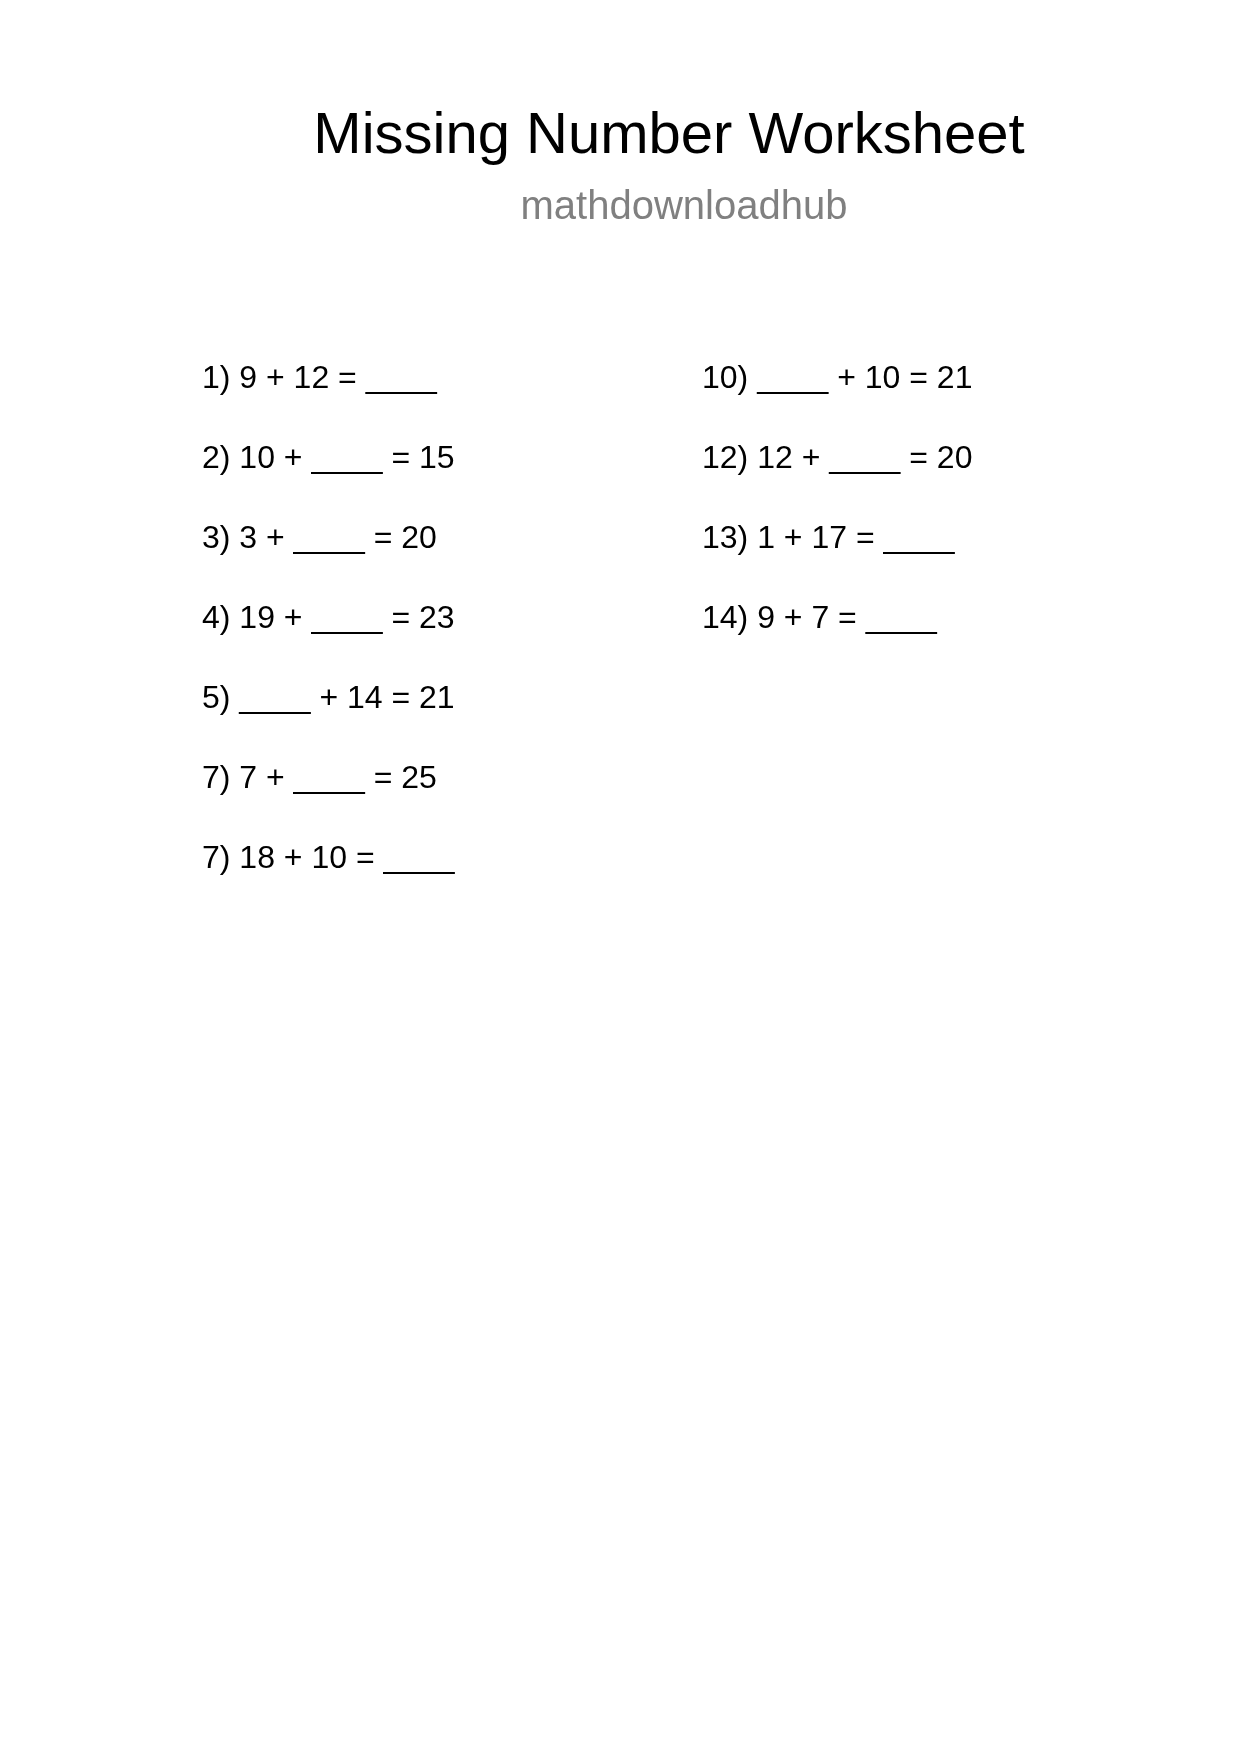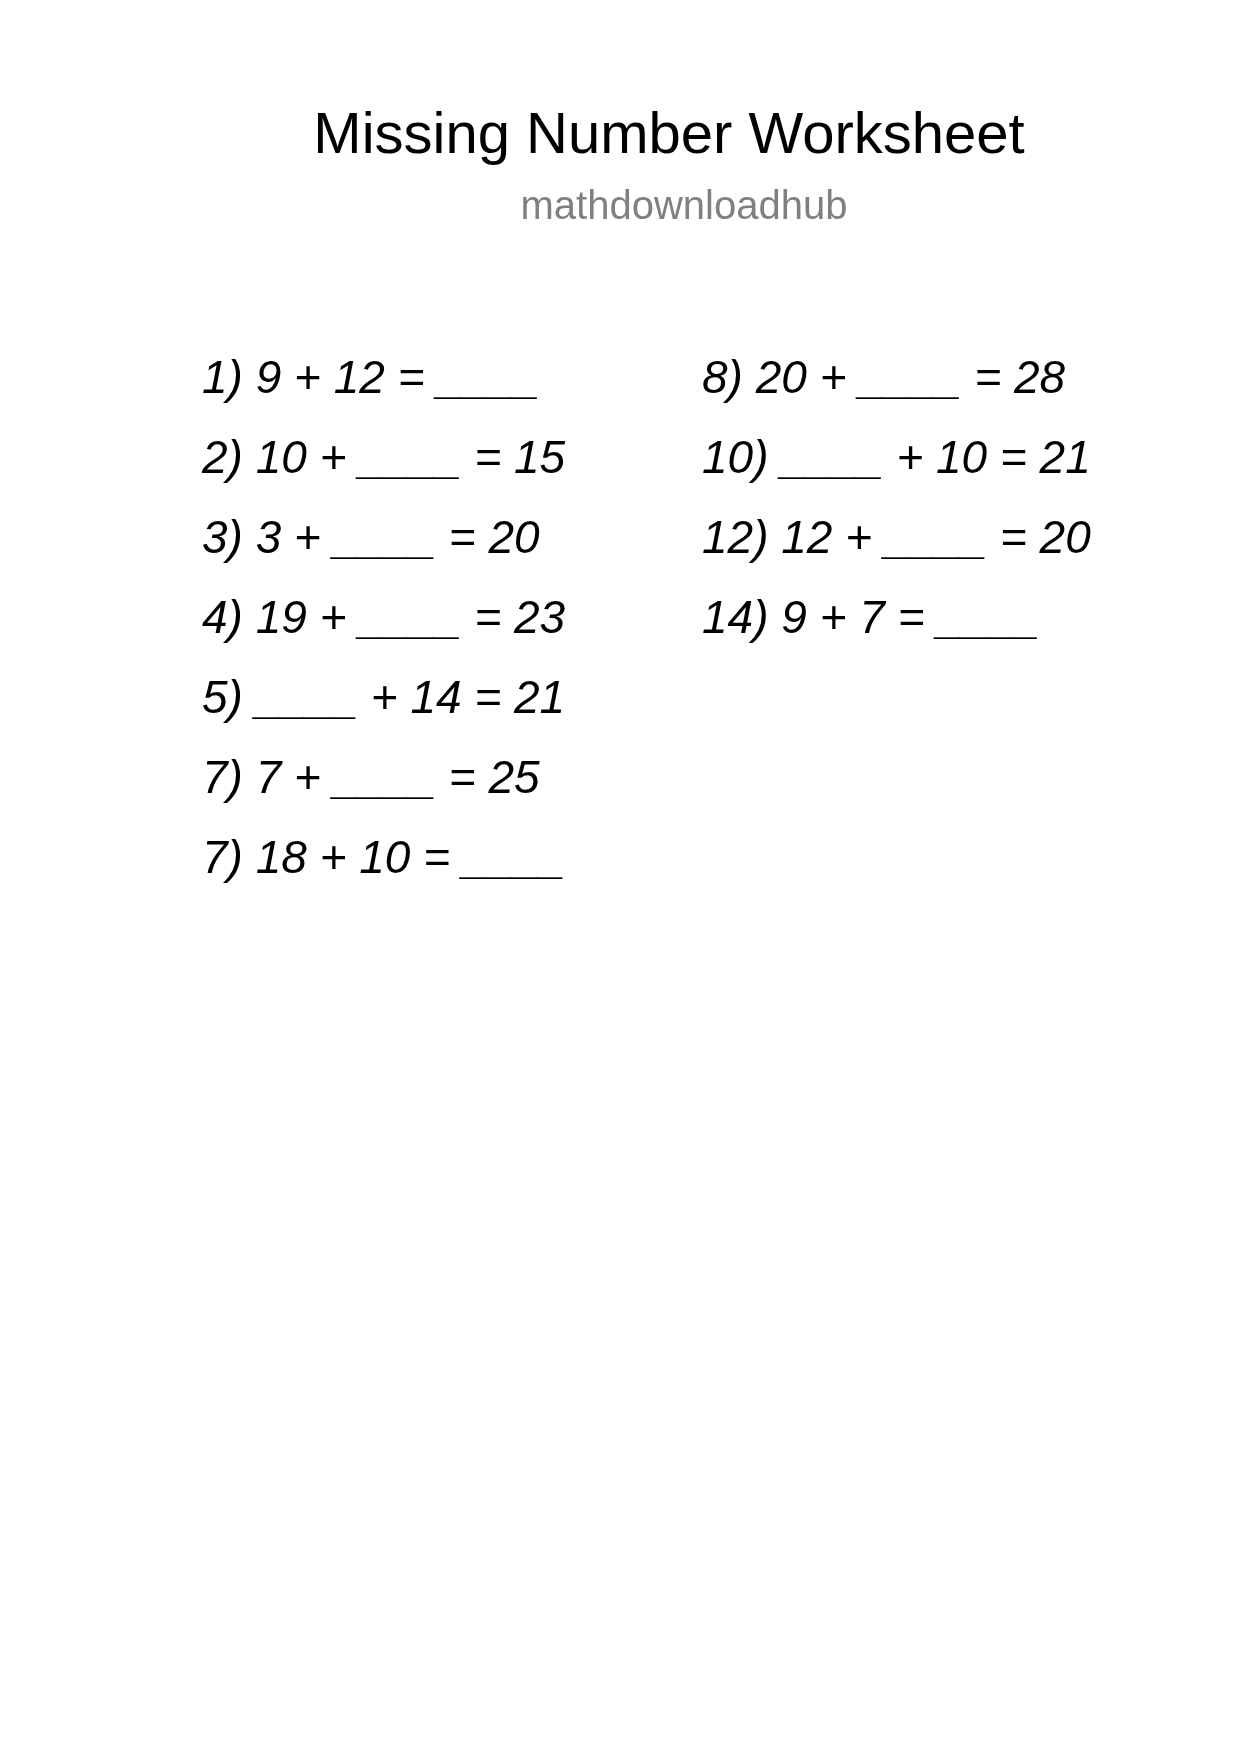--- a/index.html
+++ b/index.html
@@ -43,12 +43,11 @@
     .col-left { left: 202px; }
     .col-right { left: 702px; }
     .problem {
-      font-size: 46px;
+      font-size: 32px;
       line-height: 95px;
       height: 95px;
       white-space: pre;
       margin-top: -15px;
-      font-style: italic;
     }
   </style>
 </head>

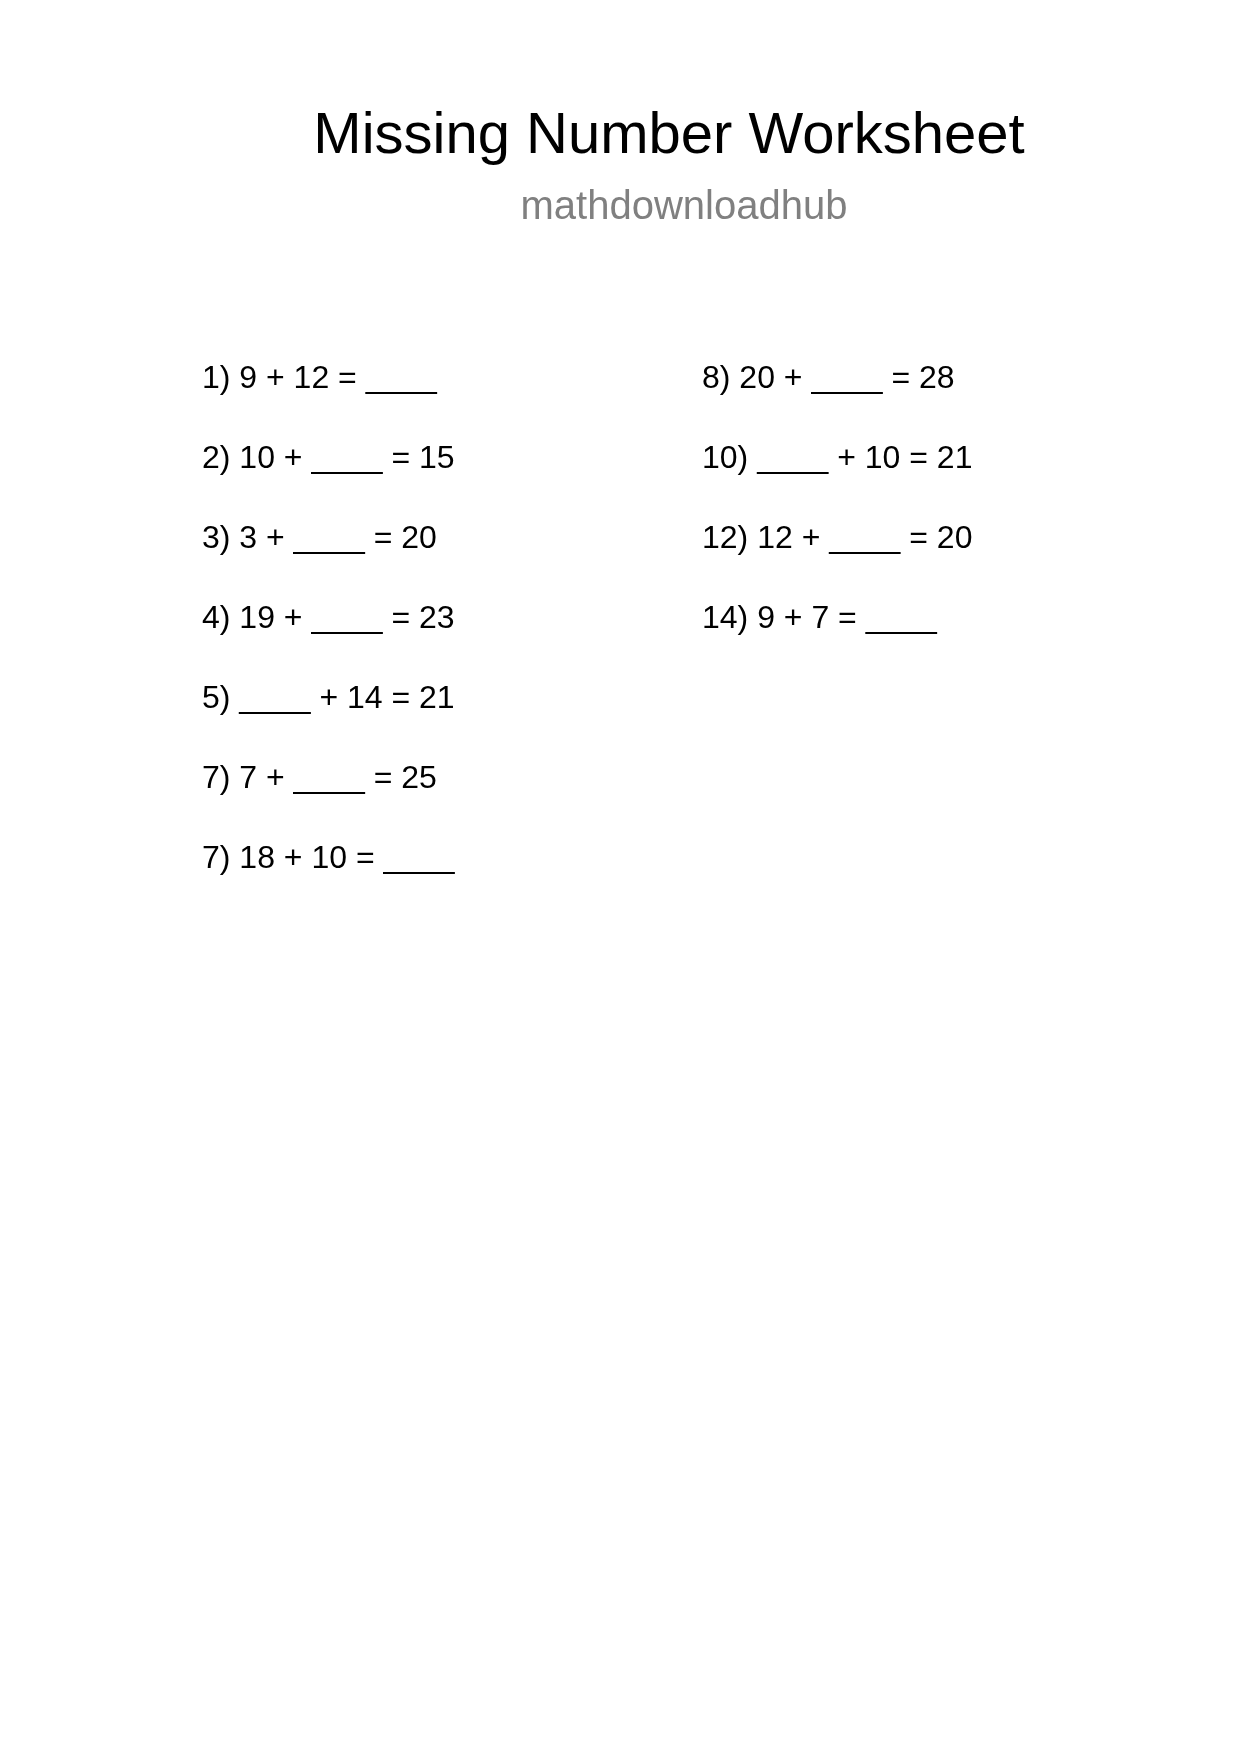--- a/index.html
+++ b/index.html
@@ -67,7 +67,6 @@
 </div>
 
 <div class="column col-right">
-  <div class="problem">8) 20 + ____ = 28</div>
   <div class="problem">10) ____ + 10 = 21</div>
   <div class="problem">12) 12 + ____ = 20</div>
   <div class="problem">14) 9 + 7 = ____</div>

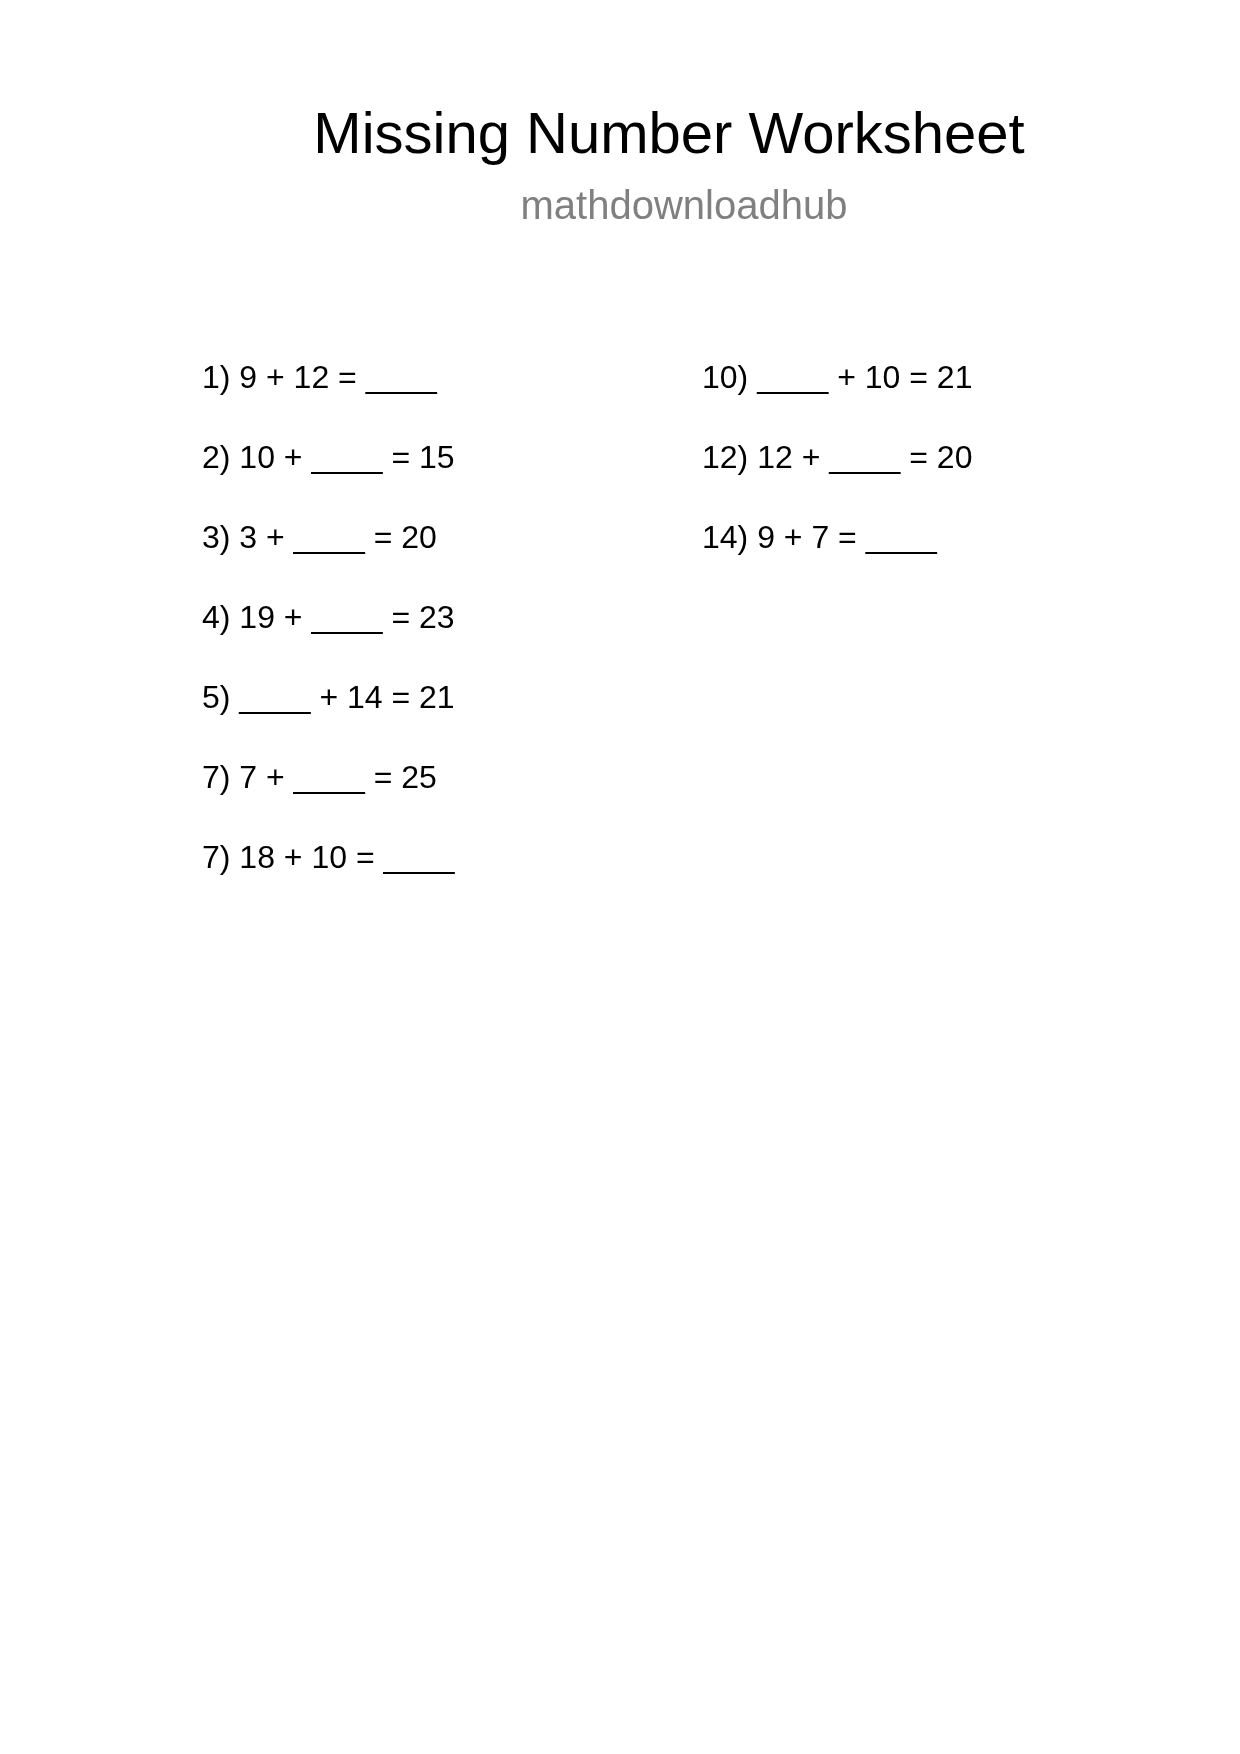--- a/index.html
+++ b/index.html
@@ -69,6 +69,7 @@
 <div class="column col-right">
   <div class="problem">10) ____ + 10 = 21</div>
   <div class="problem">12) 12 + ____ = 20</div>
+  <div class="problem">13) 1 + 17 = ____</div>
   <div class="problem">14) 9 + 7 = ____</div>
 </div>
 

